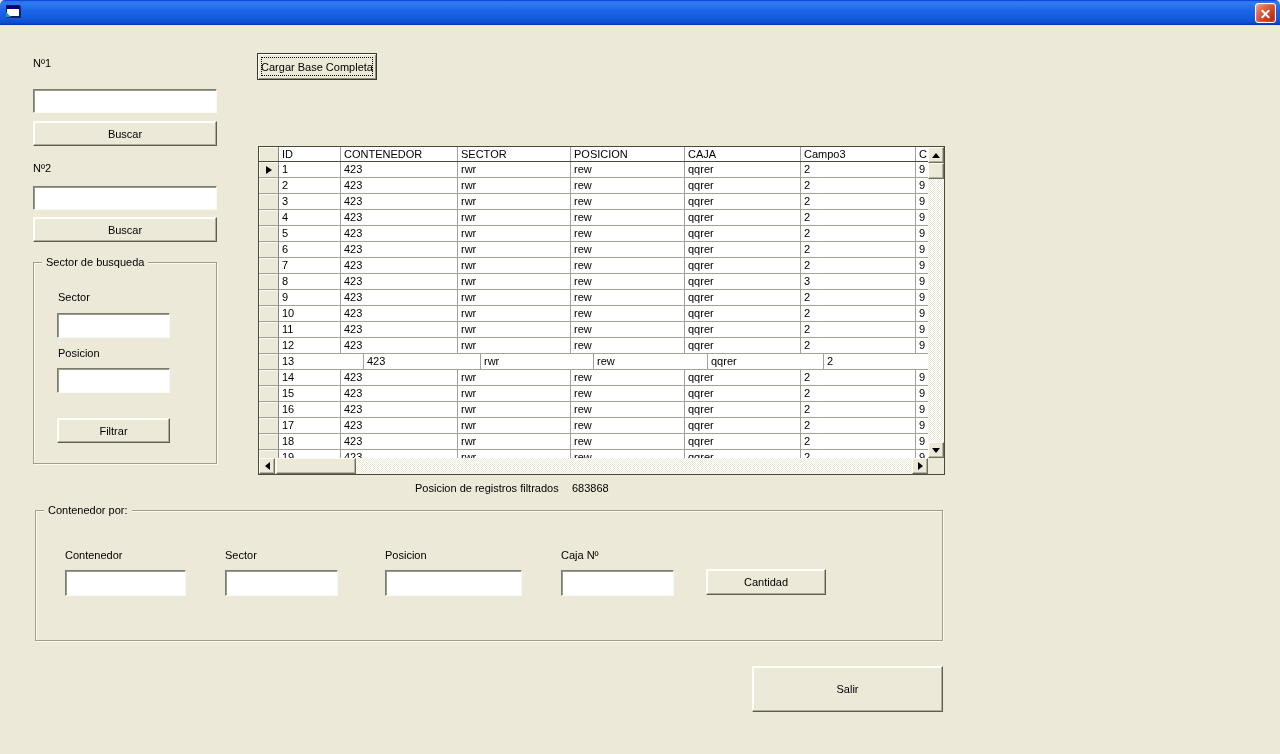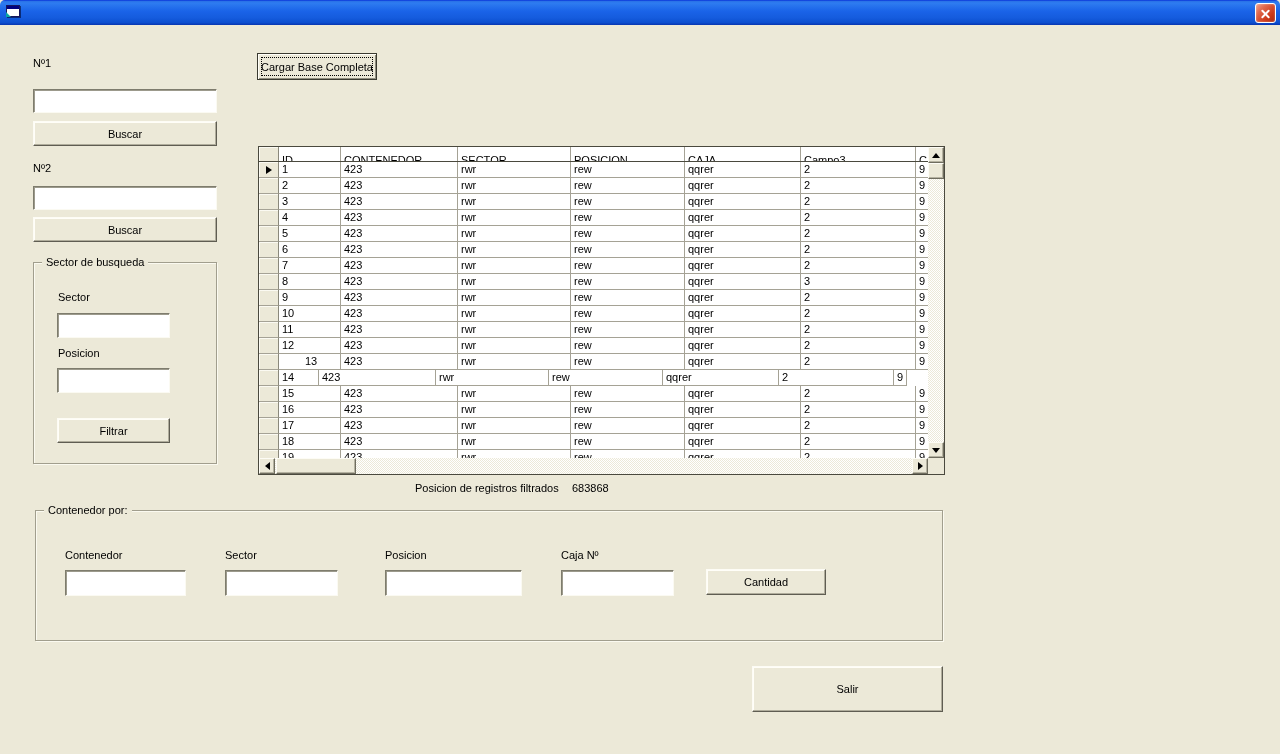--- a/index.html
+++ b/index.html
@@ -111,7 +111,7 @@
     padding:1px 0 0 3px; overflow:hidden; white-space:nowrap; background:#fff;
     flex:0 0 auto; font-size:11px;
   }
-  .g-head { border-bottom:none; height:15px; padding-top:7px; }
+  .g-head { border-bottom:none; height:15px; padding-top:1px; }
   .g-corner { background:#fff; border-bottom:none; }
   .g-sel {
     background:#ECE9D8; border-right:1px solid #8a887b;

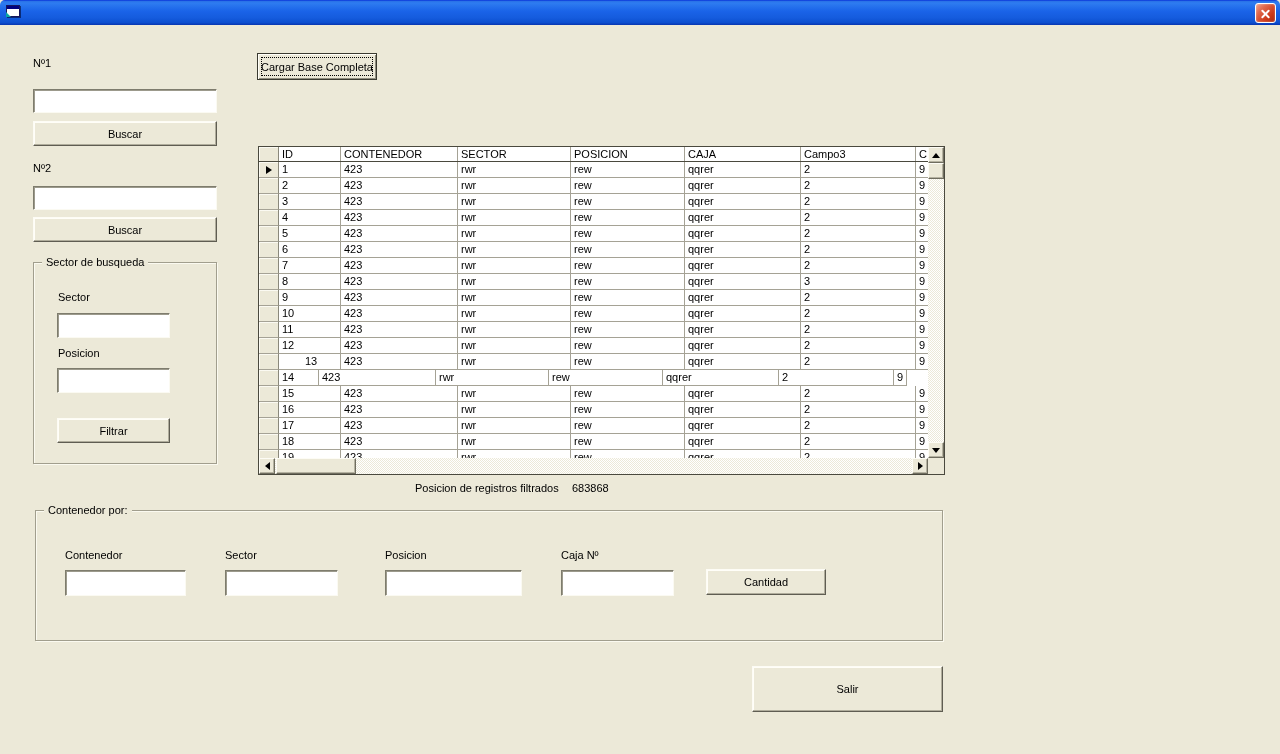--- a/index.html
+++ b/index.html
@@ -325,7 +325,7 @@
       </div>
       <div class="g-row">
         <div class="g-cell g-sel" style="width: 20px;"></div>
-        <div class="g-cell" style="width: 62px; text-align: center;">13</div>
+        <div class="g-cell" style="width: 85px;">13</div>
         <div class="g-cell" style="width: 117px;">423</div>
         <div class="g-cell" style="width: 113px;">rwr</div>
         <div class="g-cell" style="width: 114px;">rew</div>

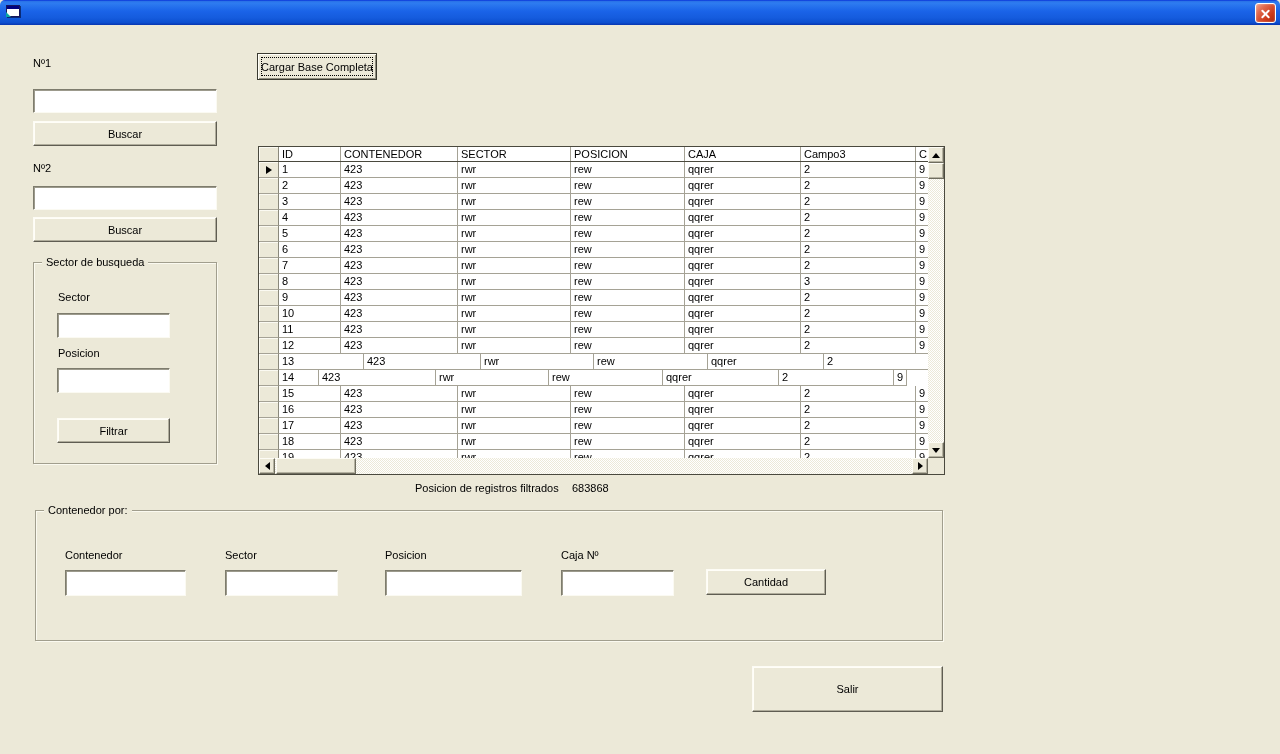--- a/index.html
+++ b/index.html
@@ -335,7 +335,7 @@
       </div>
       <div class="g-row">
         <div class="g-cell g-sel" style="width: 20px;"></div>
-        <div class="g-cell" style="width: 40px;">14</div>
+        <div class="g-cell" style="width: 62px;">14</div>
         <div class="g-cell" style="width: 117px;">423</div>
         <div class="g-cell" style="width: 113px;">rwr</div>
         <div class="g-cell" style="width: 114px;">rew</div>

